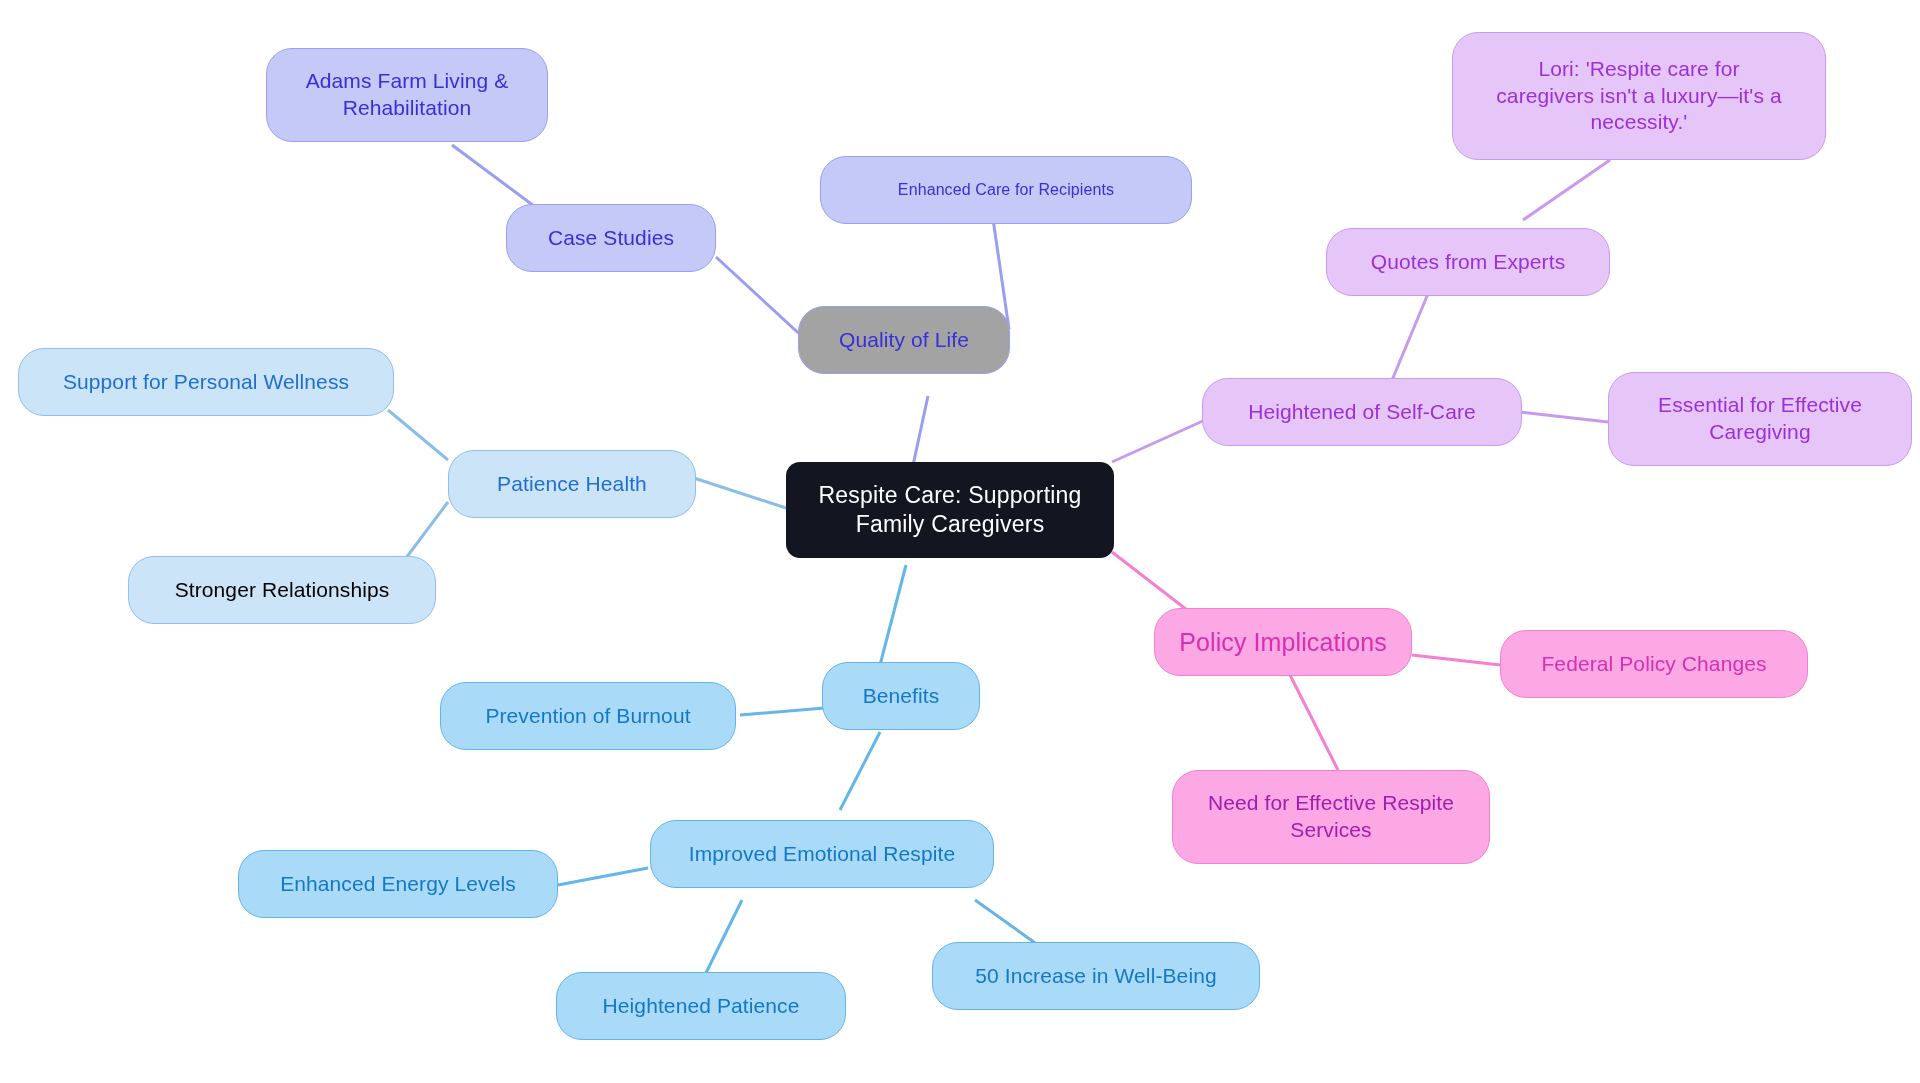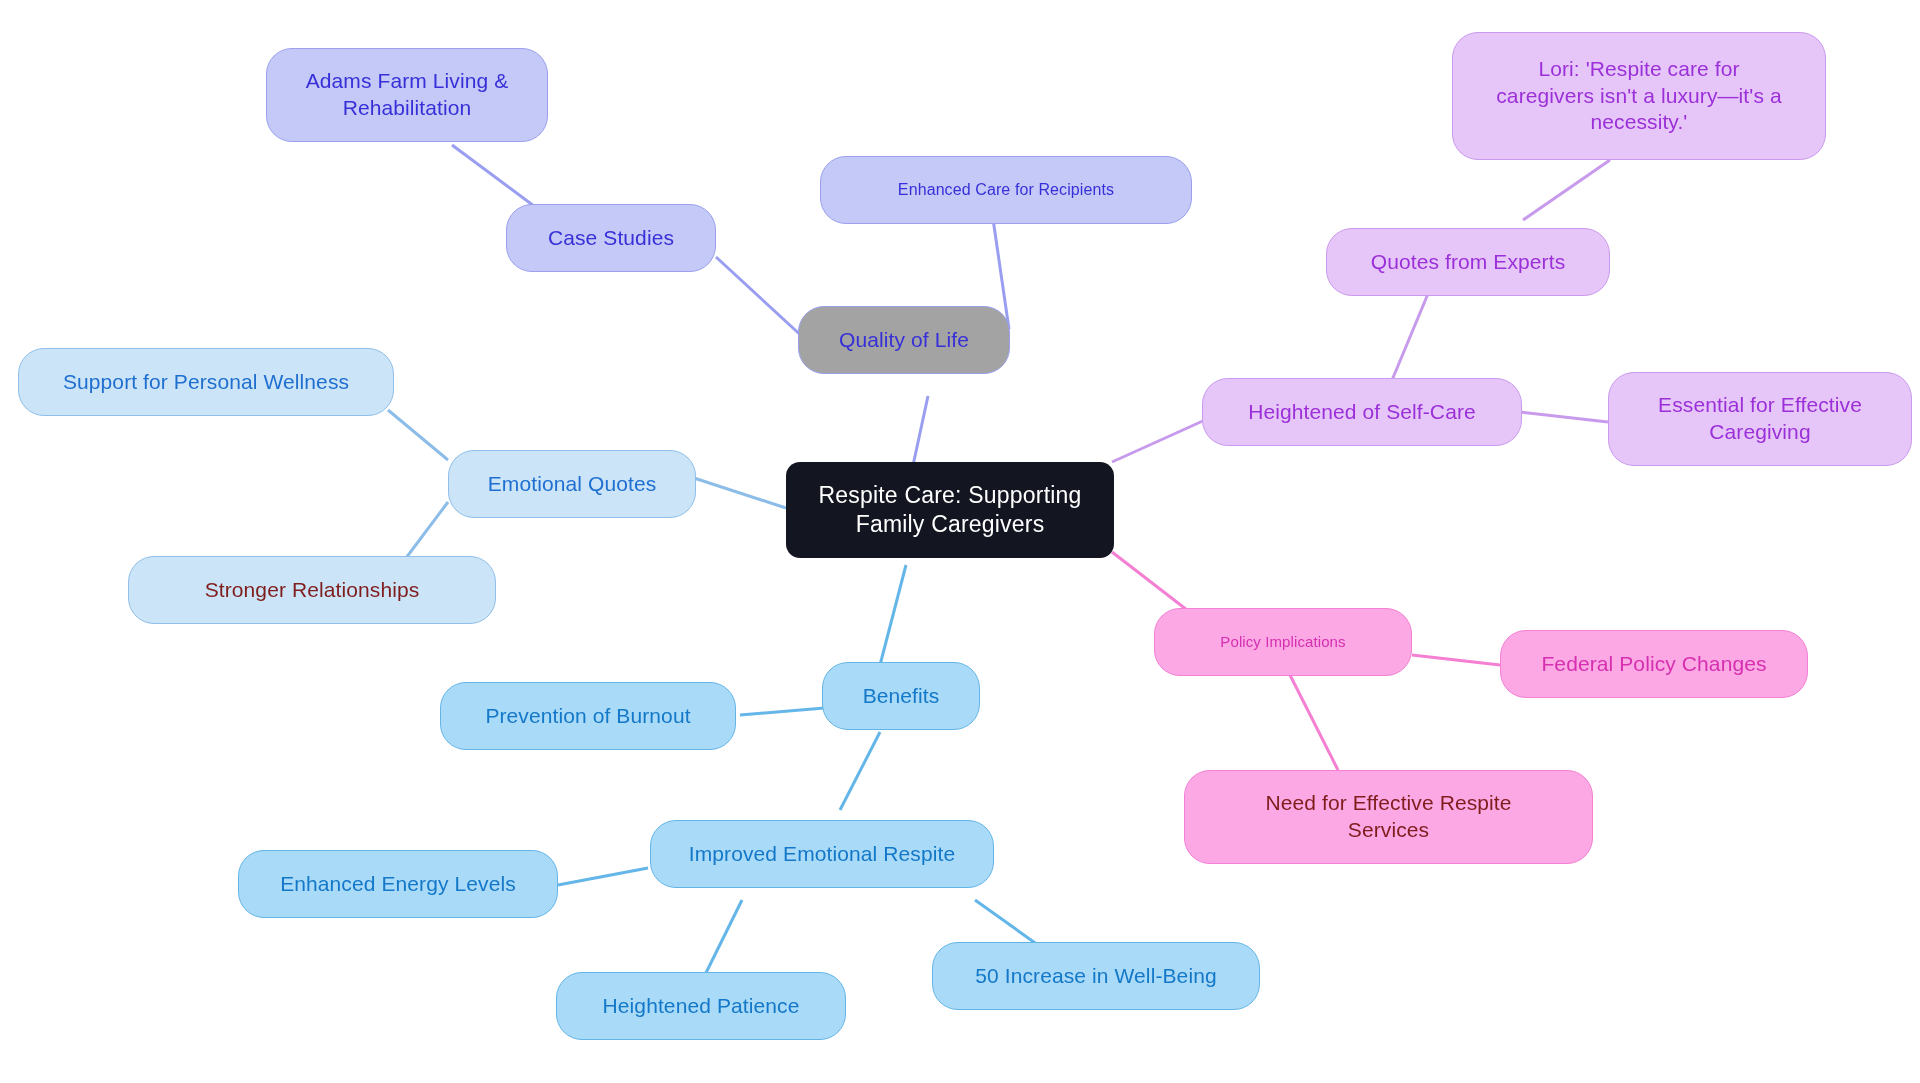--- a/index.html
+++ b/index.html
@@ -92,7 +92,7 @@
 
   <div class="node" style="left:820px; top:156px; width:372px; height:68px; background:#C5C9F7; border-color:#9AA0EE; color:#3730D8; font-size:16px;">Enhanced Care for Recipients</div>
 
-  <div class="node" style="left:448px; top:450px; width:248px; height:68px; background:#CCE4F8; border-color:#8FBFEA; color:#1E6FD0; font-size:21px;">Emotional Quotes</div>
+  <div class="node" style="left:448px; top:450px; width:248px; height:68px; background:#CCE4F8; border-color:#8FBFEA; color:#1E6FD0; font-size:21px;">Patience Health</div>
 
   <div class="node" style="left:18px; top:348px; width:376px; height:68px; background:#CCE4F8; border-color:#8FBFEA; color:#1E6FD0; font-size:21px;">Support for Personal Wellness</div>
 

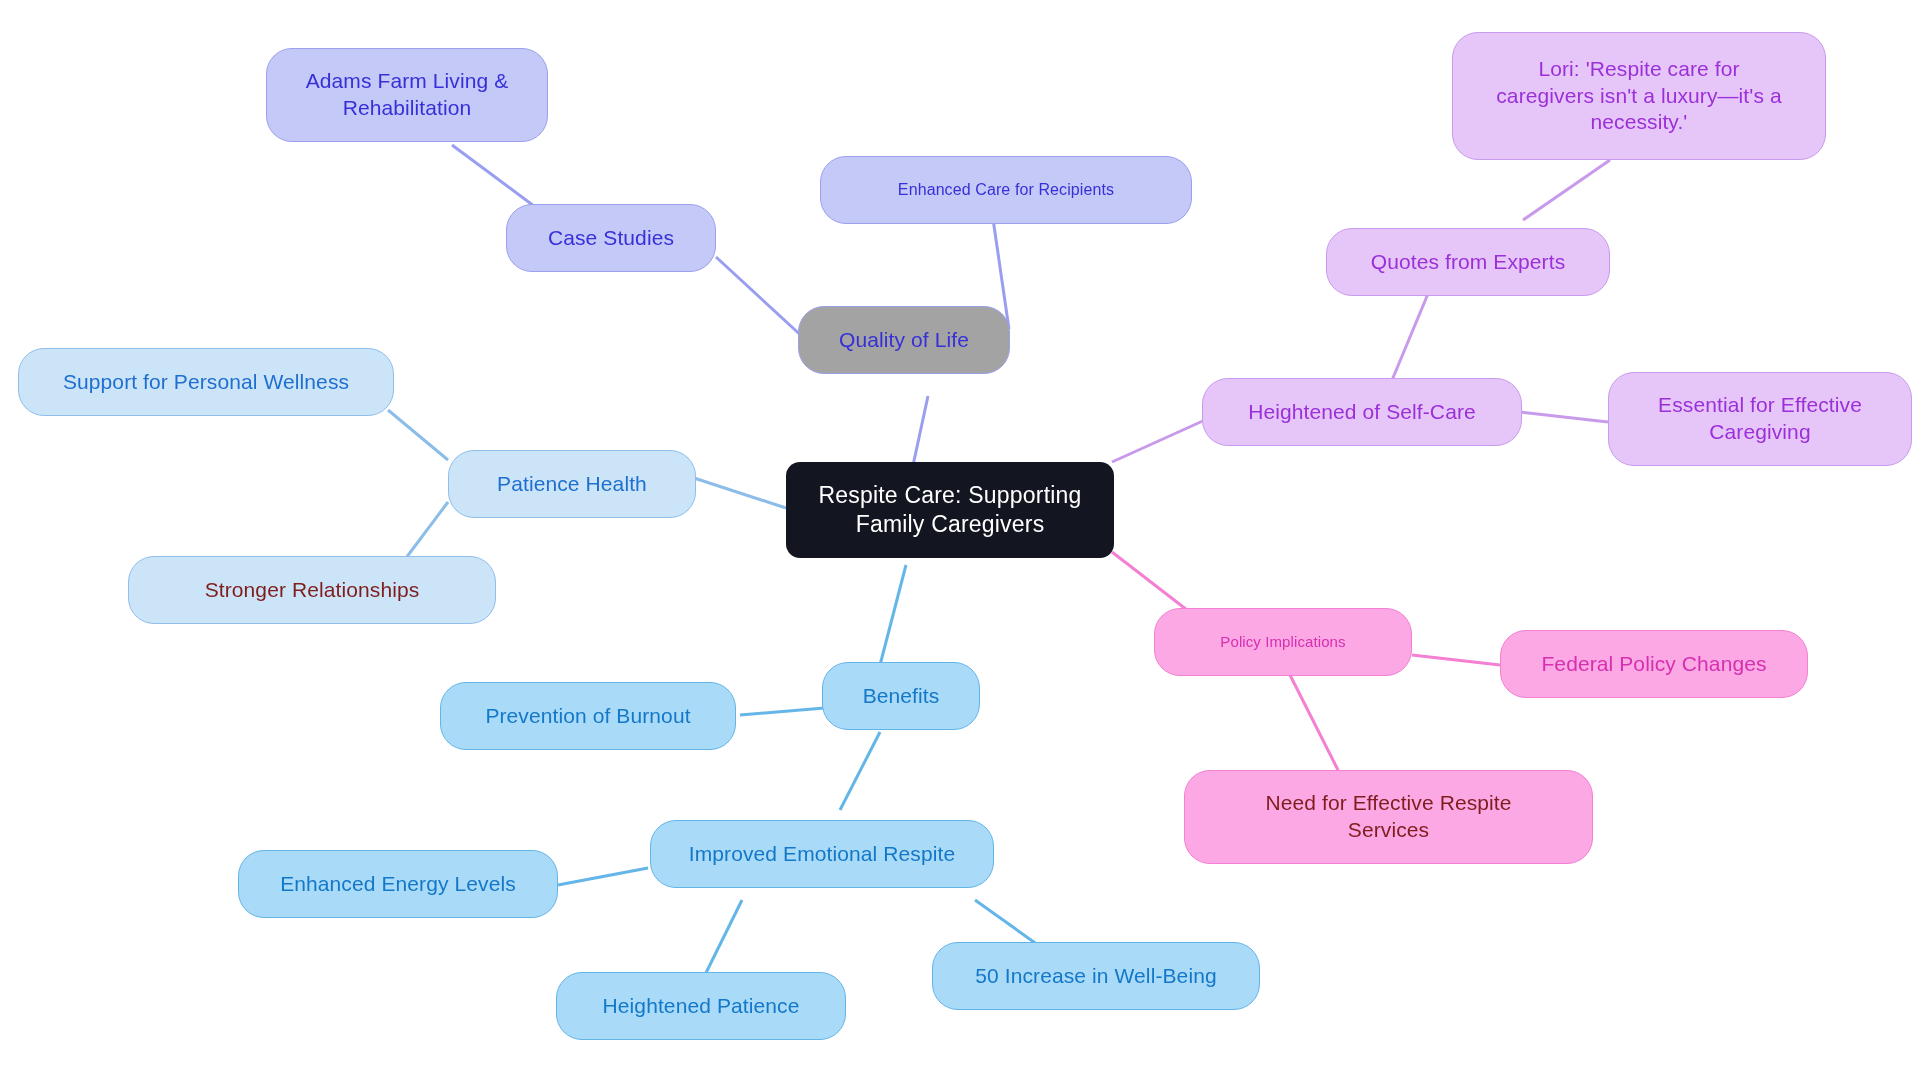--- a/index.html
+++ b/index.html
@@ -96,7 +96,7 @@
 
   <div class="node" style="left:18px; top:348px; width:376px; height:68px; background:#CCE4F8; border-color:#8FBFEA; color:#1E6FD0; font-size:21px;">Support for Personal Wellness</div>
 
-  <div class="node" style="left:128px; top:556px; width:368px; height:68px; background:#CCE4F8; border-color:#8FBFEA; color:#7f1d1d; font-size:21px;">Stronger Relationships</div>
+  <div class="node" style="left:128px; top:556px; width:308px; height:68px; background:#CCE4F8; border-color:#8FBFEA; color:#000000; font-size:21px;">Stronger Relationships</div>
 
   <div class="node" style="left:822px; top:662px; width:158px; height:68px; background:#A9DAF7; border-color:#63B5E8; color:#1478C8; font-size:21px;">Benefits</div>
 

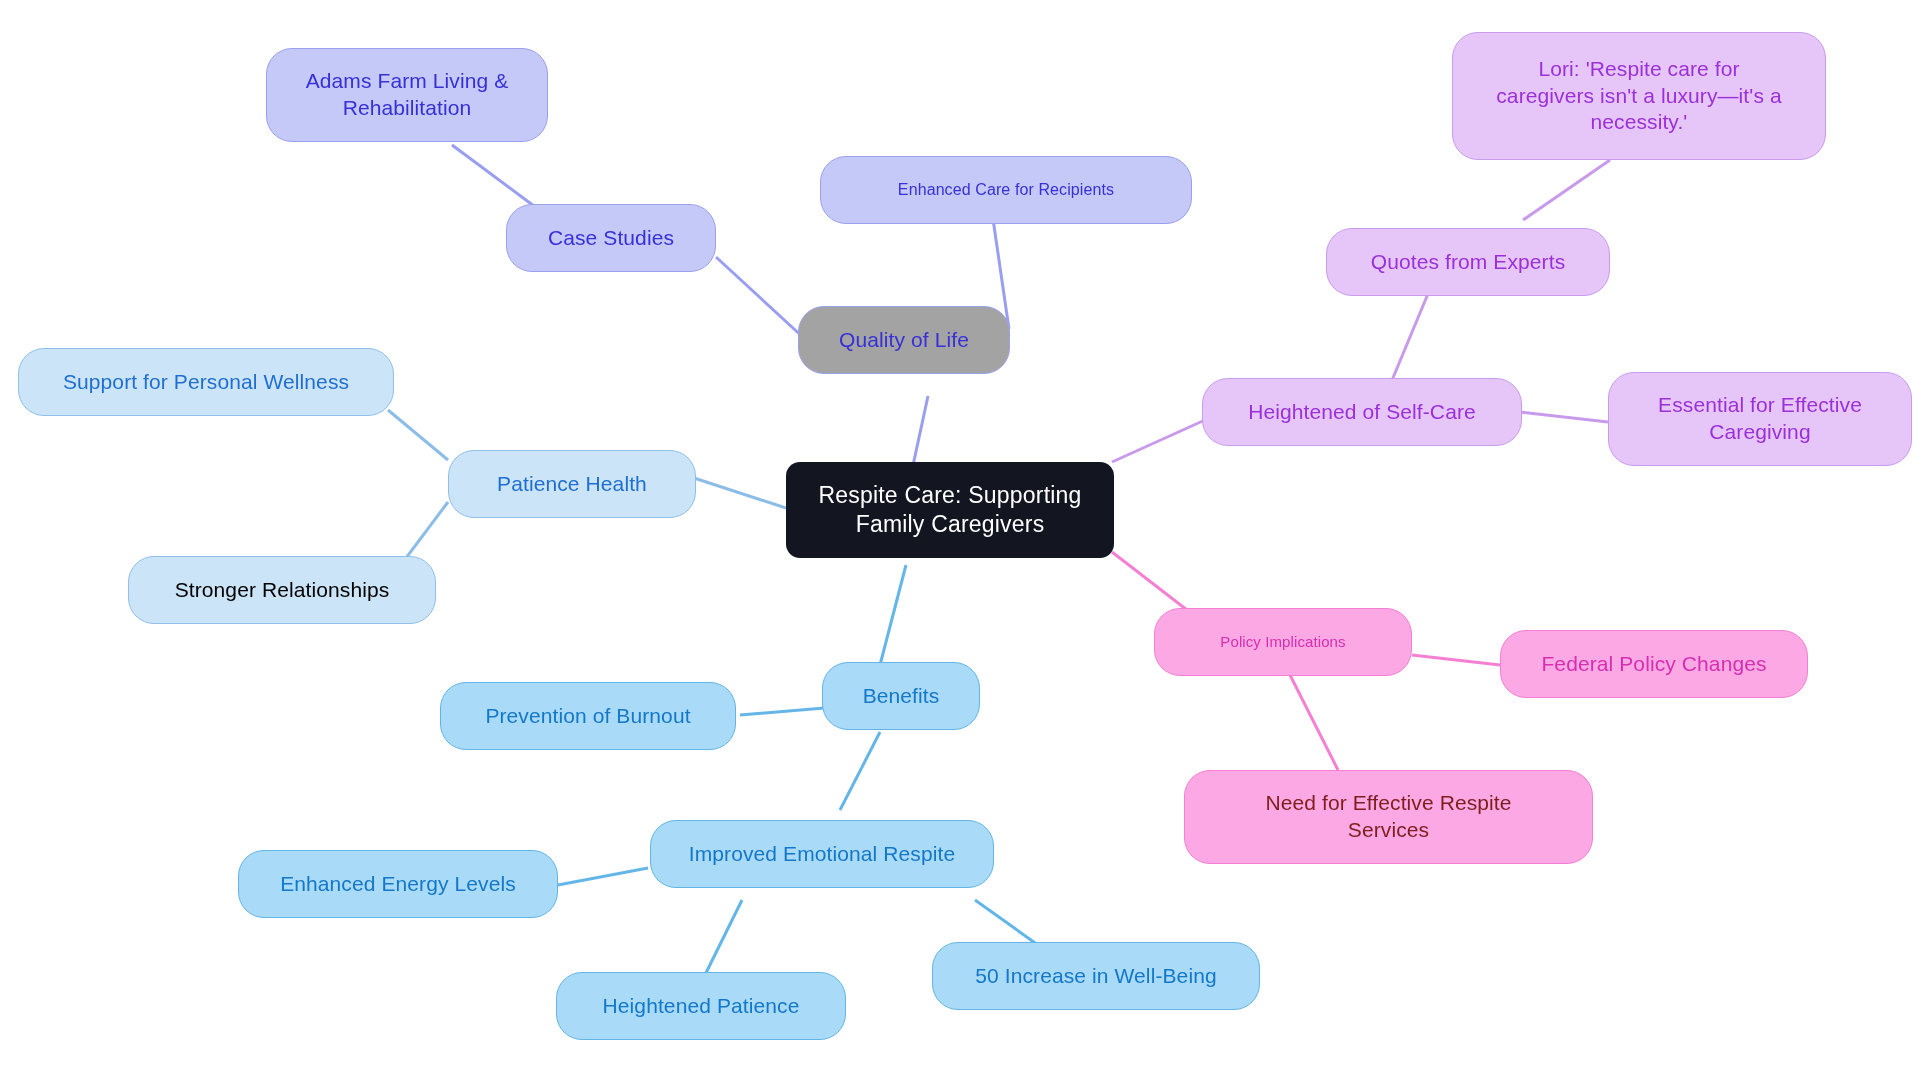--- a/index.html
+++ b/index.html
@@ -121,7 +121,7 @@
   <div class="node" style="left:1608px; top:372px; width:304px; height:94px; background:#E6C6F8; border-color:#C99BEE; color:#9B30D9; font-size:21px;">Essential for Effective
 Caregiving</div>
 
-  <div class="node" style="left:1154px; top:608px; width:258px; height:68px; background:#FBA8E4; border-color:#F47FD3; color:#D62FB0; font-size:15px;">Policy Implications</div>
+  <div class="node" style="left:1154px; top:608px; width:258px; height:68px; background:#FBA8E4; border-color:#F47FD3; color:#D62FB0; font-size:25px;">Policy Implications</div>
 
   <div class="node" style="left:1500px; top:630px; width:308px; height:68px; background:#FBA8E4; border-color:#F47FD3; color:#D62FB0; font-size:21px;">Federal Policy Changes</div>
 

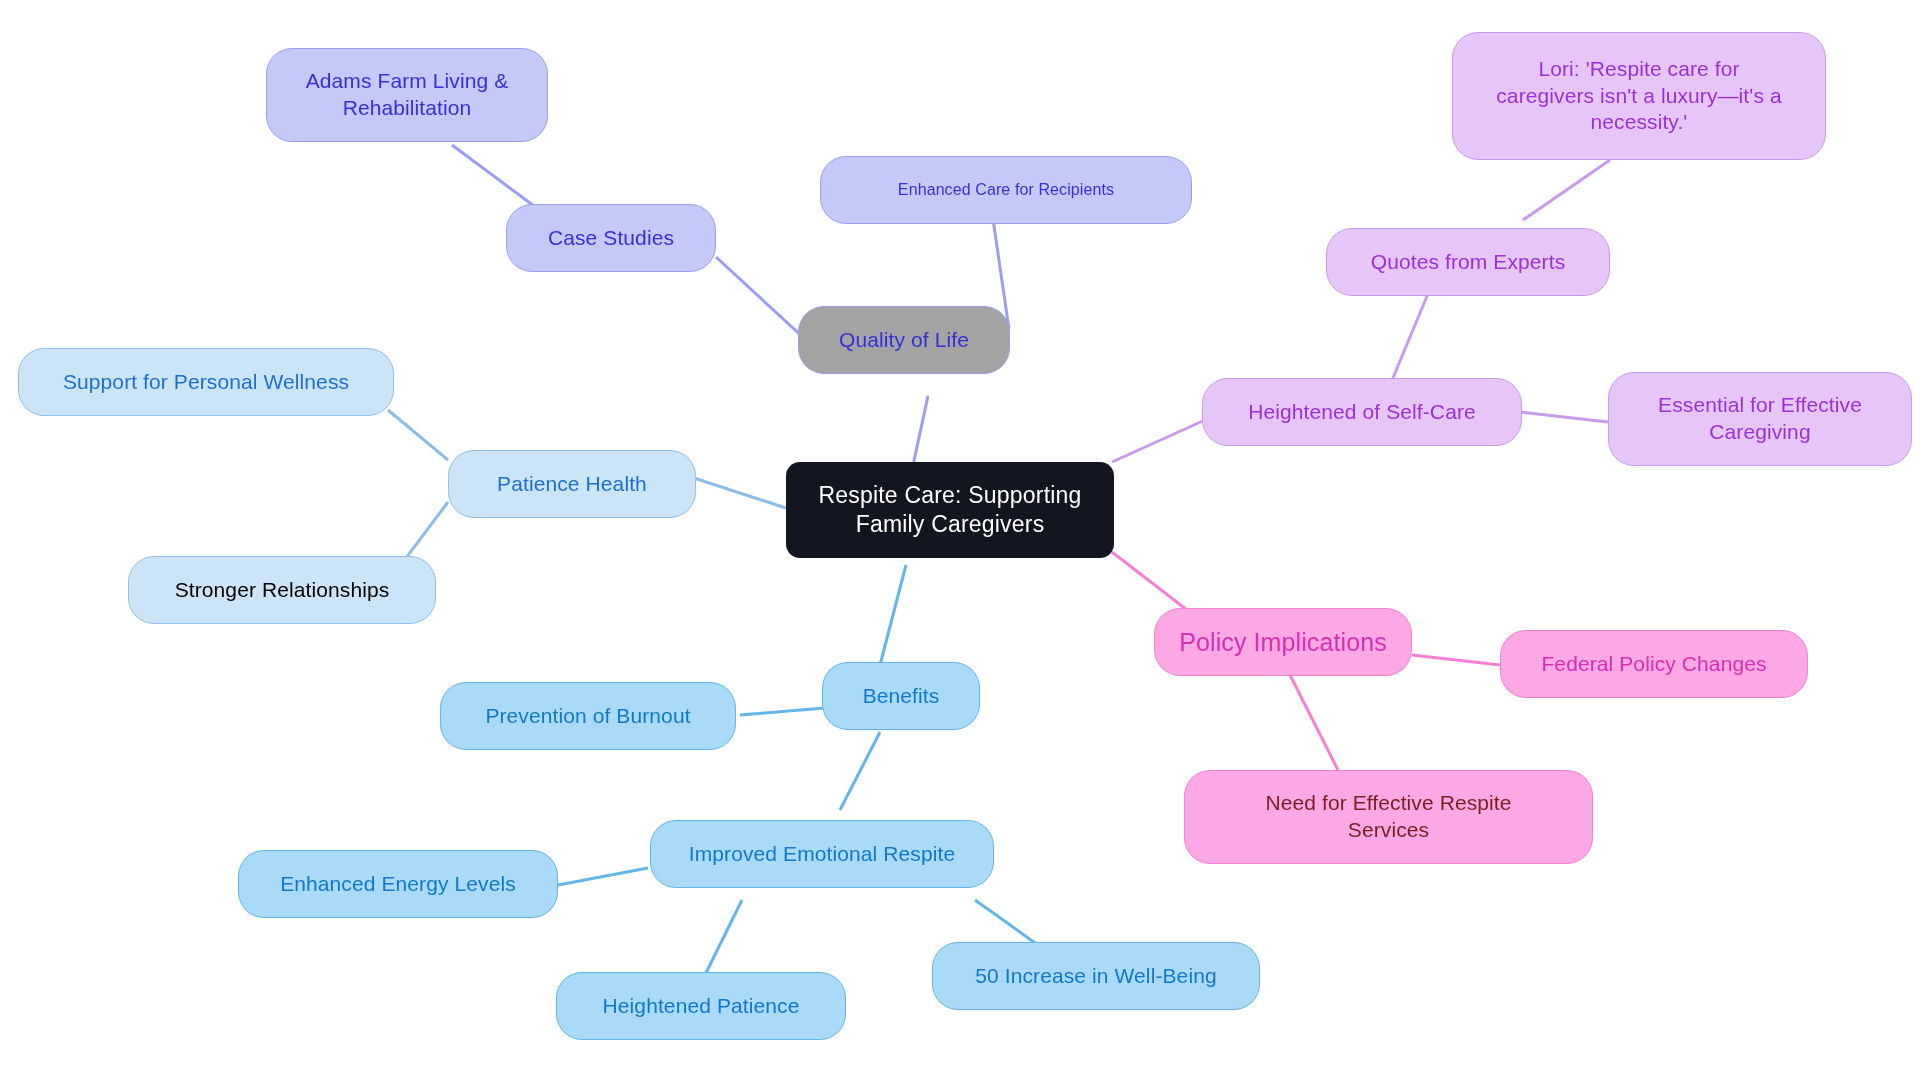--- a/index.html
+++ b/index.html
@@ -125,7 +125,7 @@
 
   <div class="node" style="left:1500px; top:630px; width:308px; height:68px; background:#FBA8E4; border-color:#F47FD3; color:#D62FB0; font-size:21px;">Federal Policy Changes</div>
 
-  <div class="node" style="left:1172px; top:770px; width:409px; height:94px; background:#FBA8E4; border-color:#F47FD3; color:#7f1d1d; font-size:21px;margin-left:12px;">Need for Effective Respite
+  <div class="node" style="left:1172px; top:770px; width:318px; height:94px; background:#FBA8E4; border-color:#F47FD3; color:#a21caf; font-size:21px;">Need for Effective Respite
 Services</div>
 
 </div>

